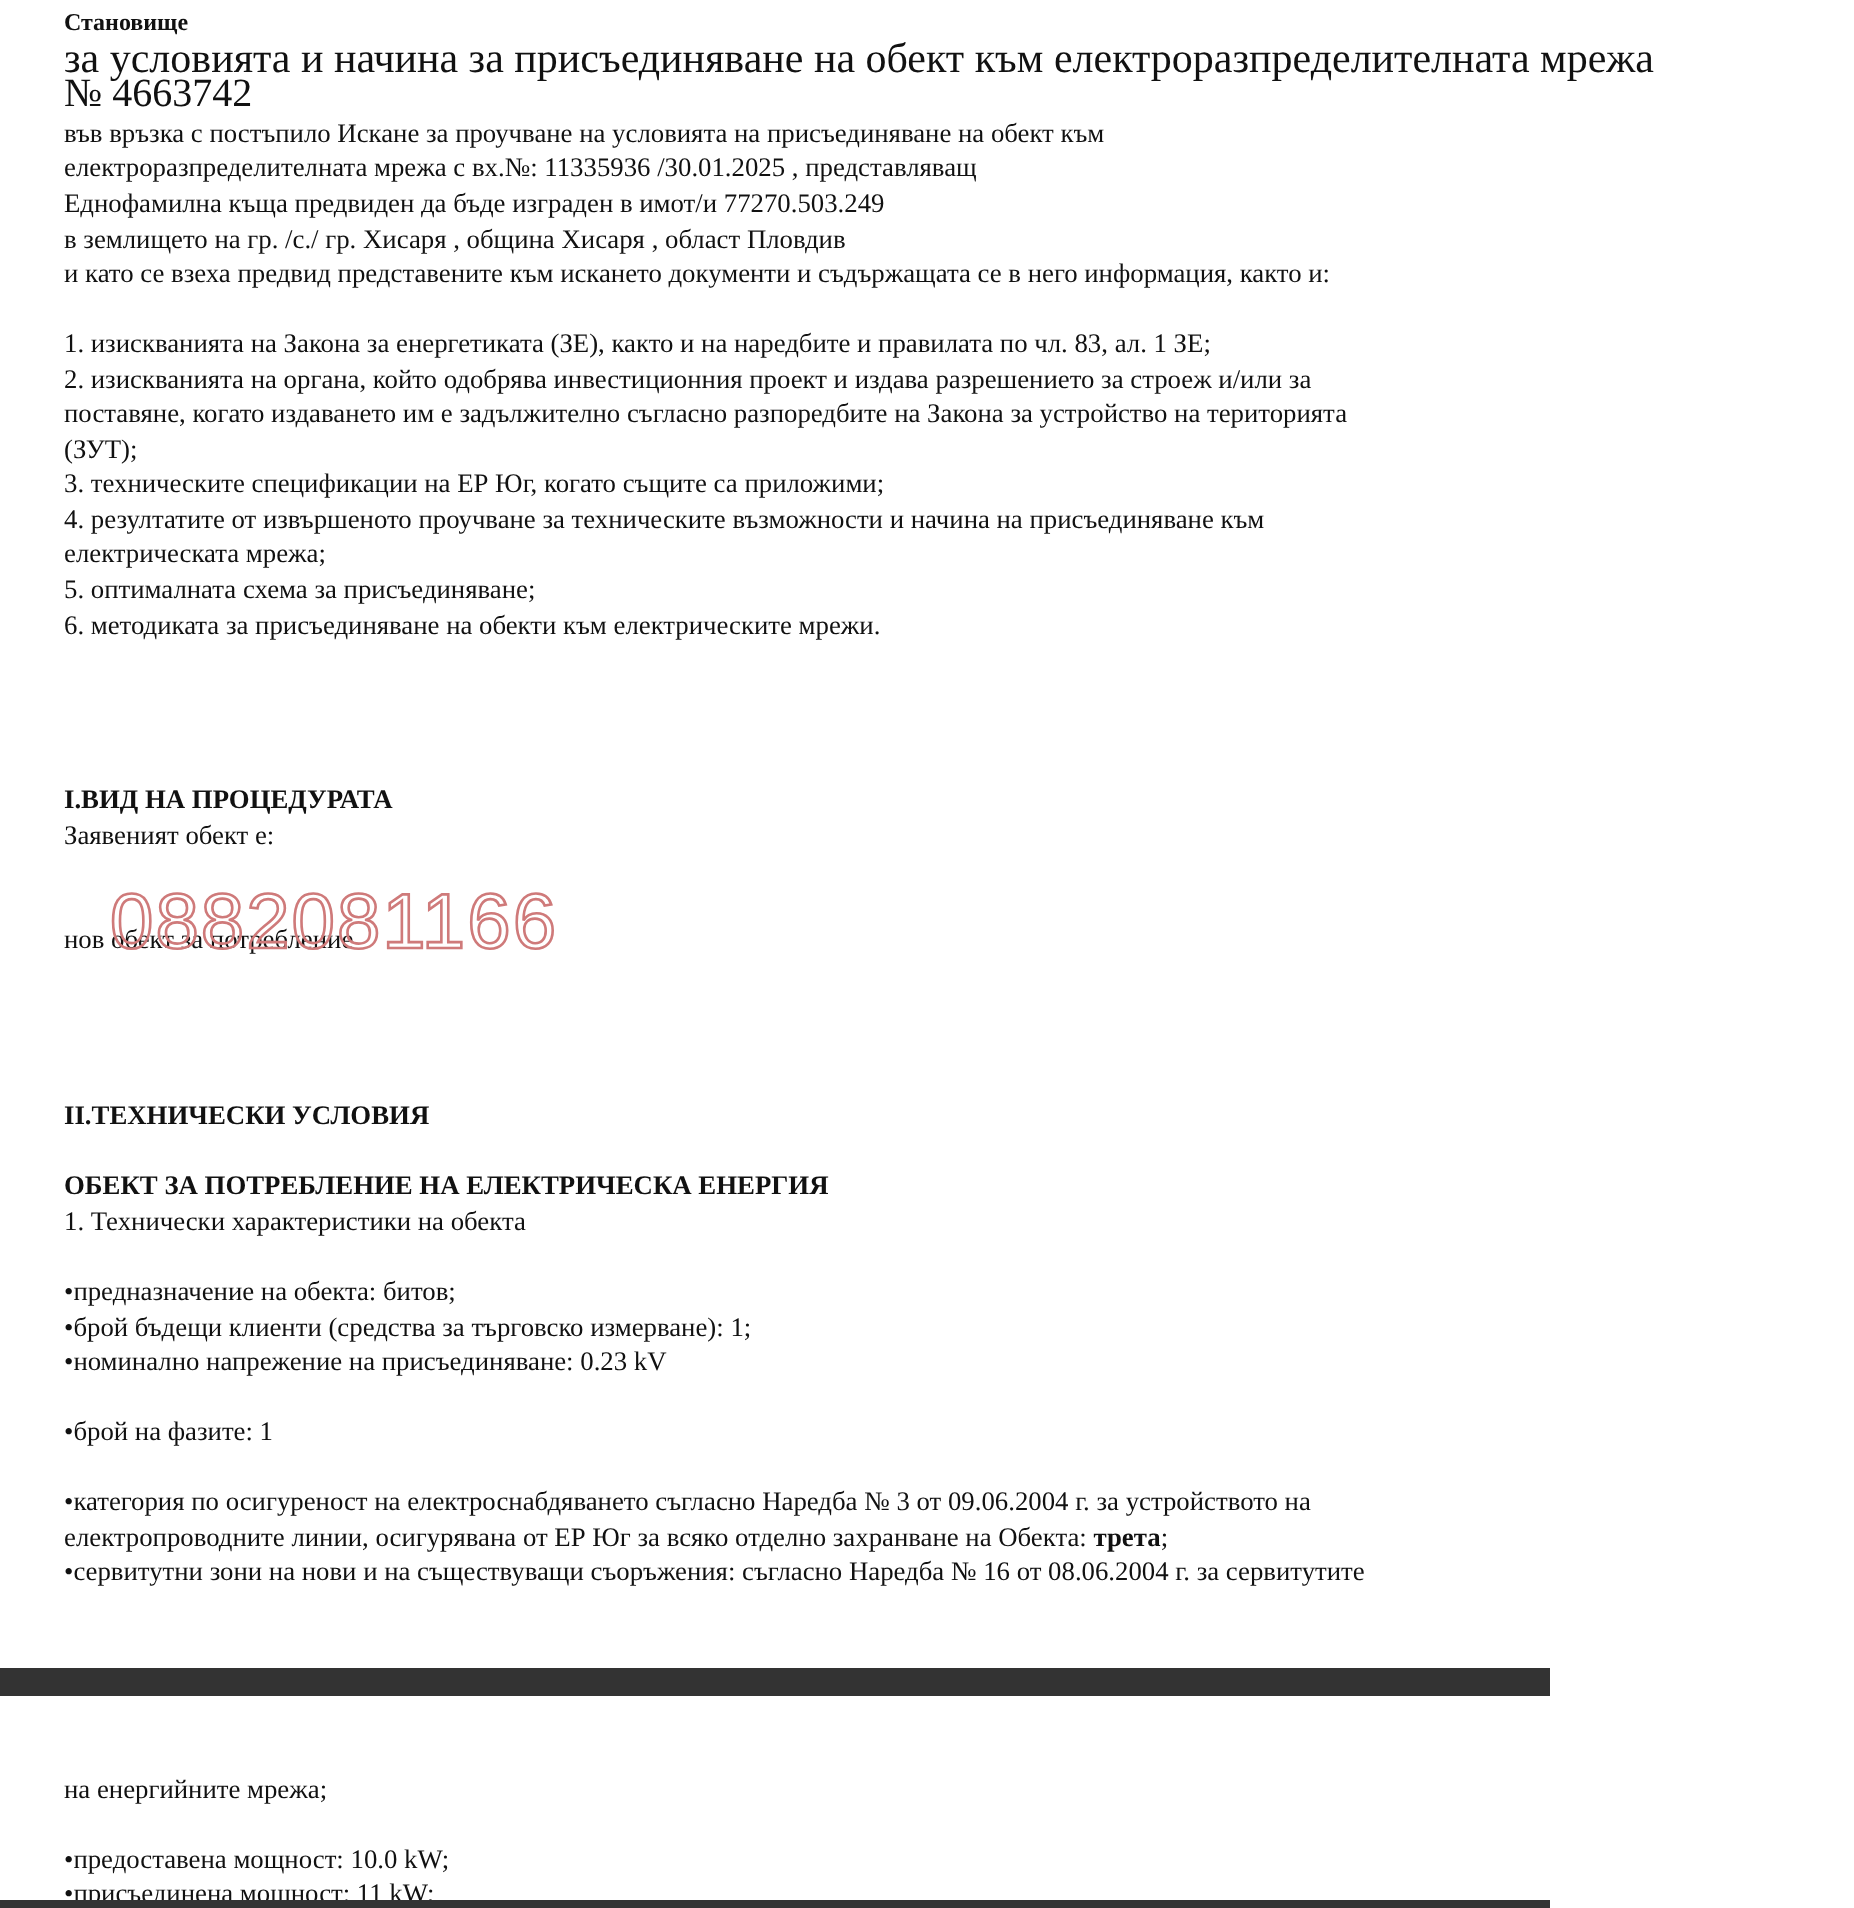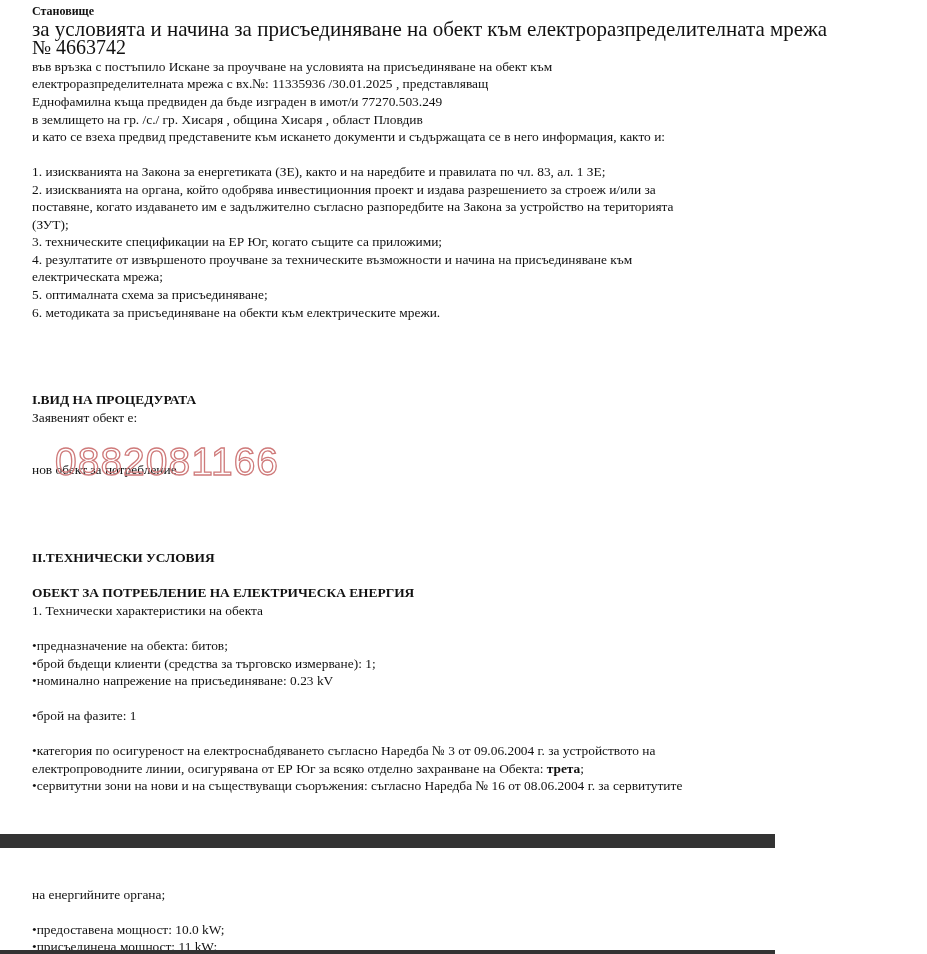--- a/index.html
+++ b/index.html
@@ -71,7 +71,7 @@
 
   <div class="bar" style="top:834px; height:14px;"></div>
 
-  <div class="line" style="top:886px;">на енергийните органа;</div>
+  <div class="line" style="top:886px;">на енергийните мрежа;</div>
   <div class="line" style="top:921px;">•предоставена мощност:   10.0 kW;</div>
   <div class="line" style="top:938px;">•присъединена мощност:   11 kW;</div>
 

